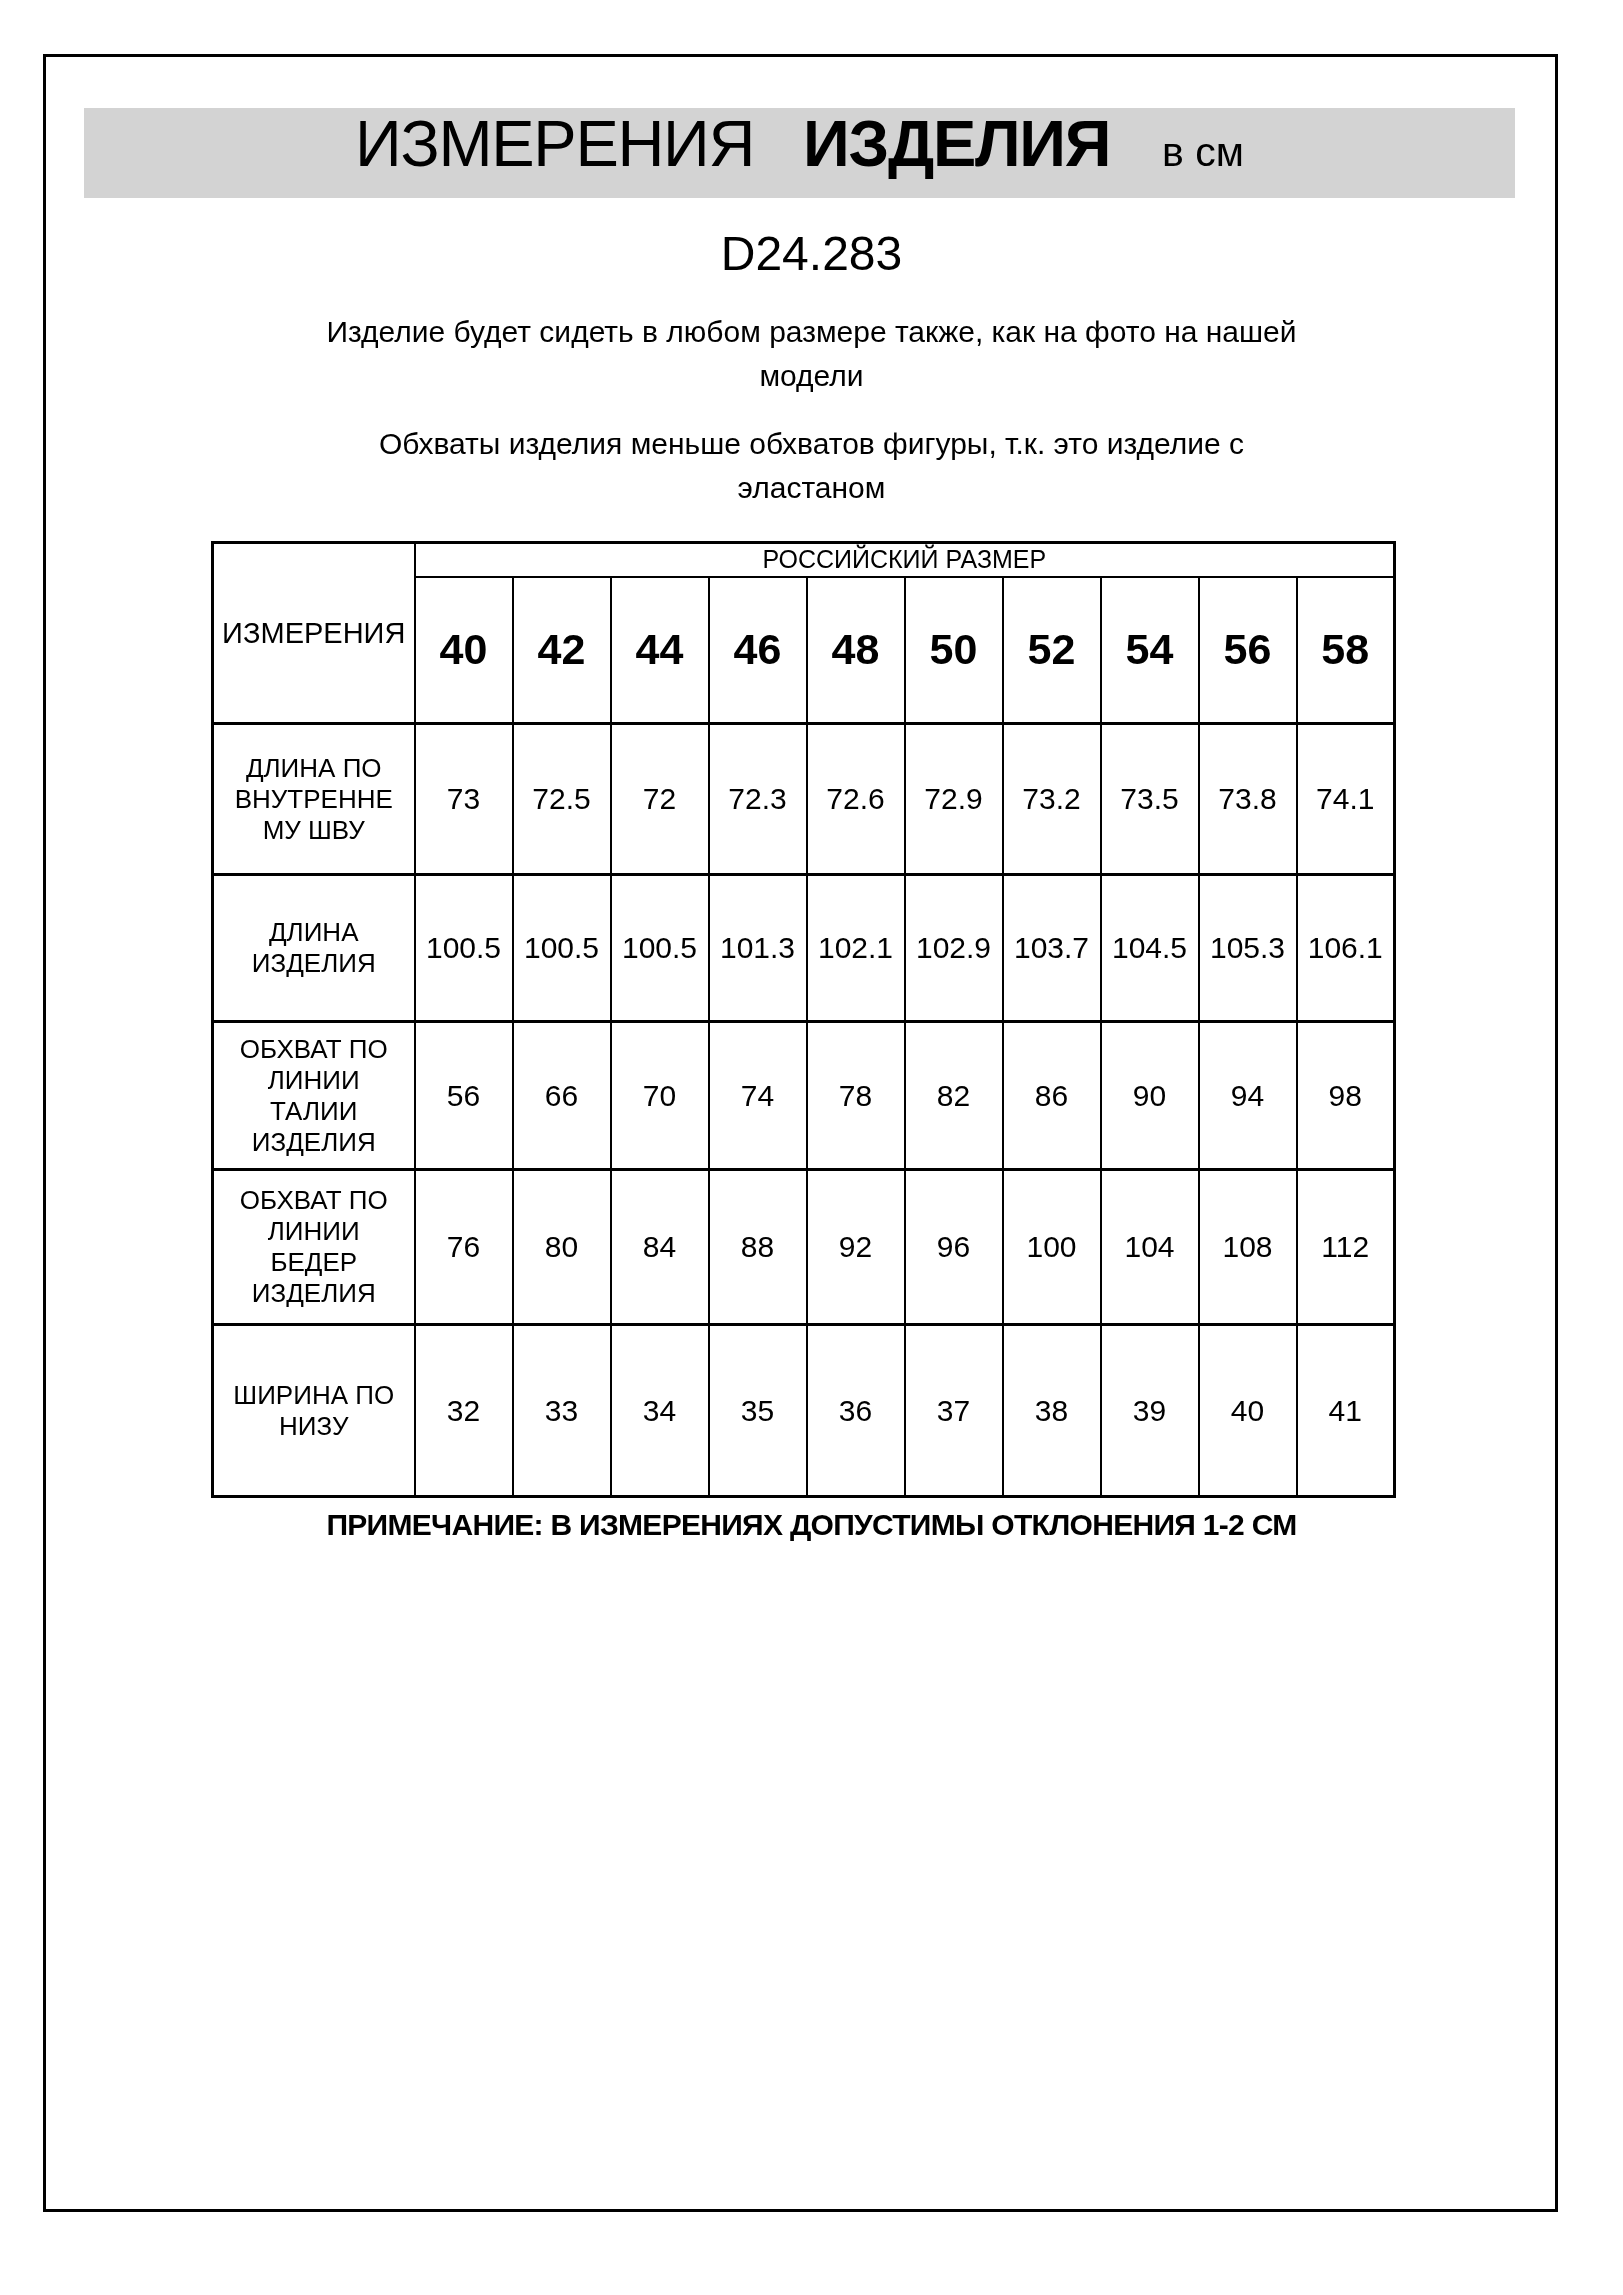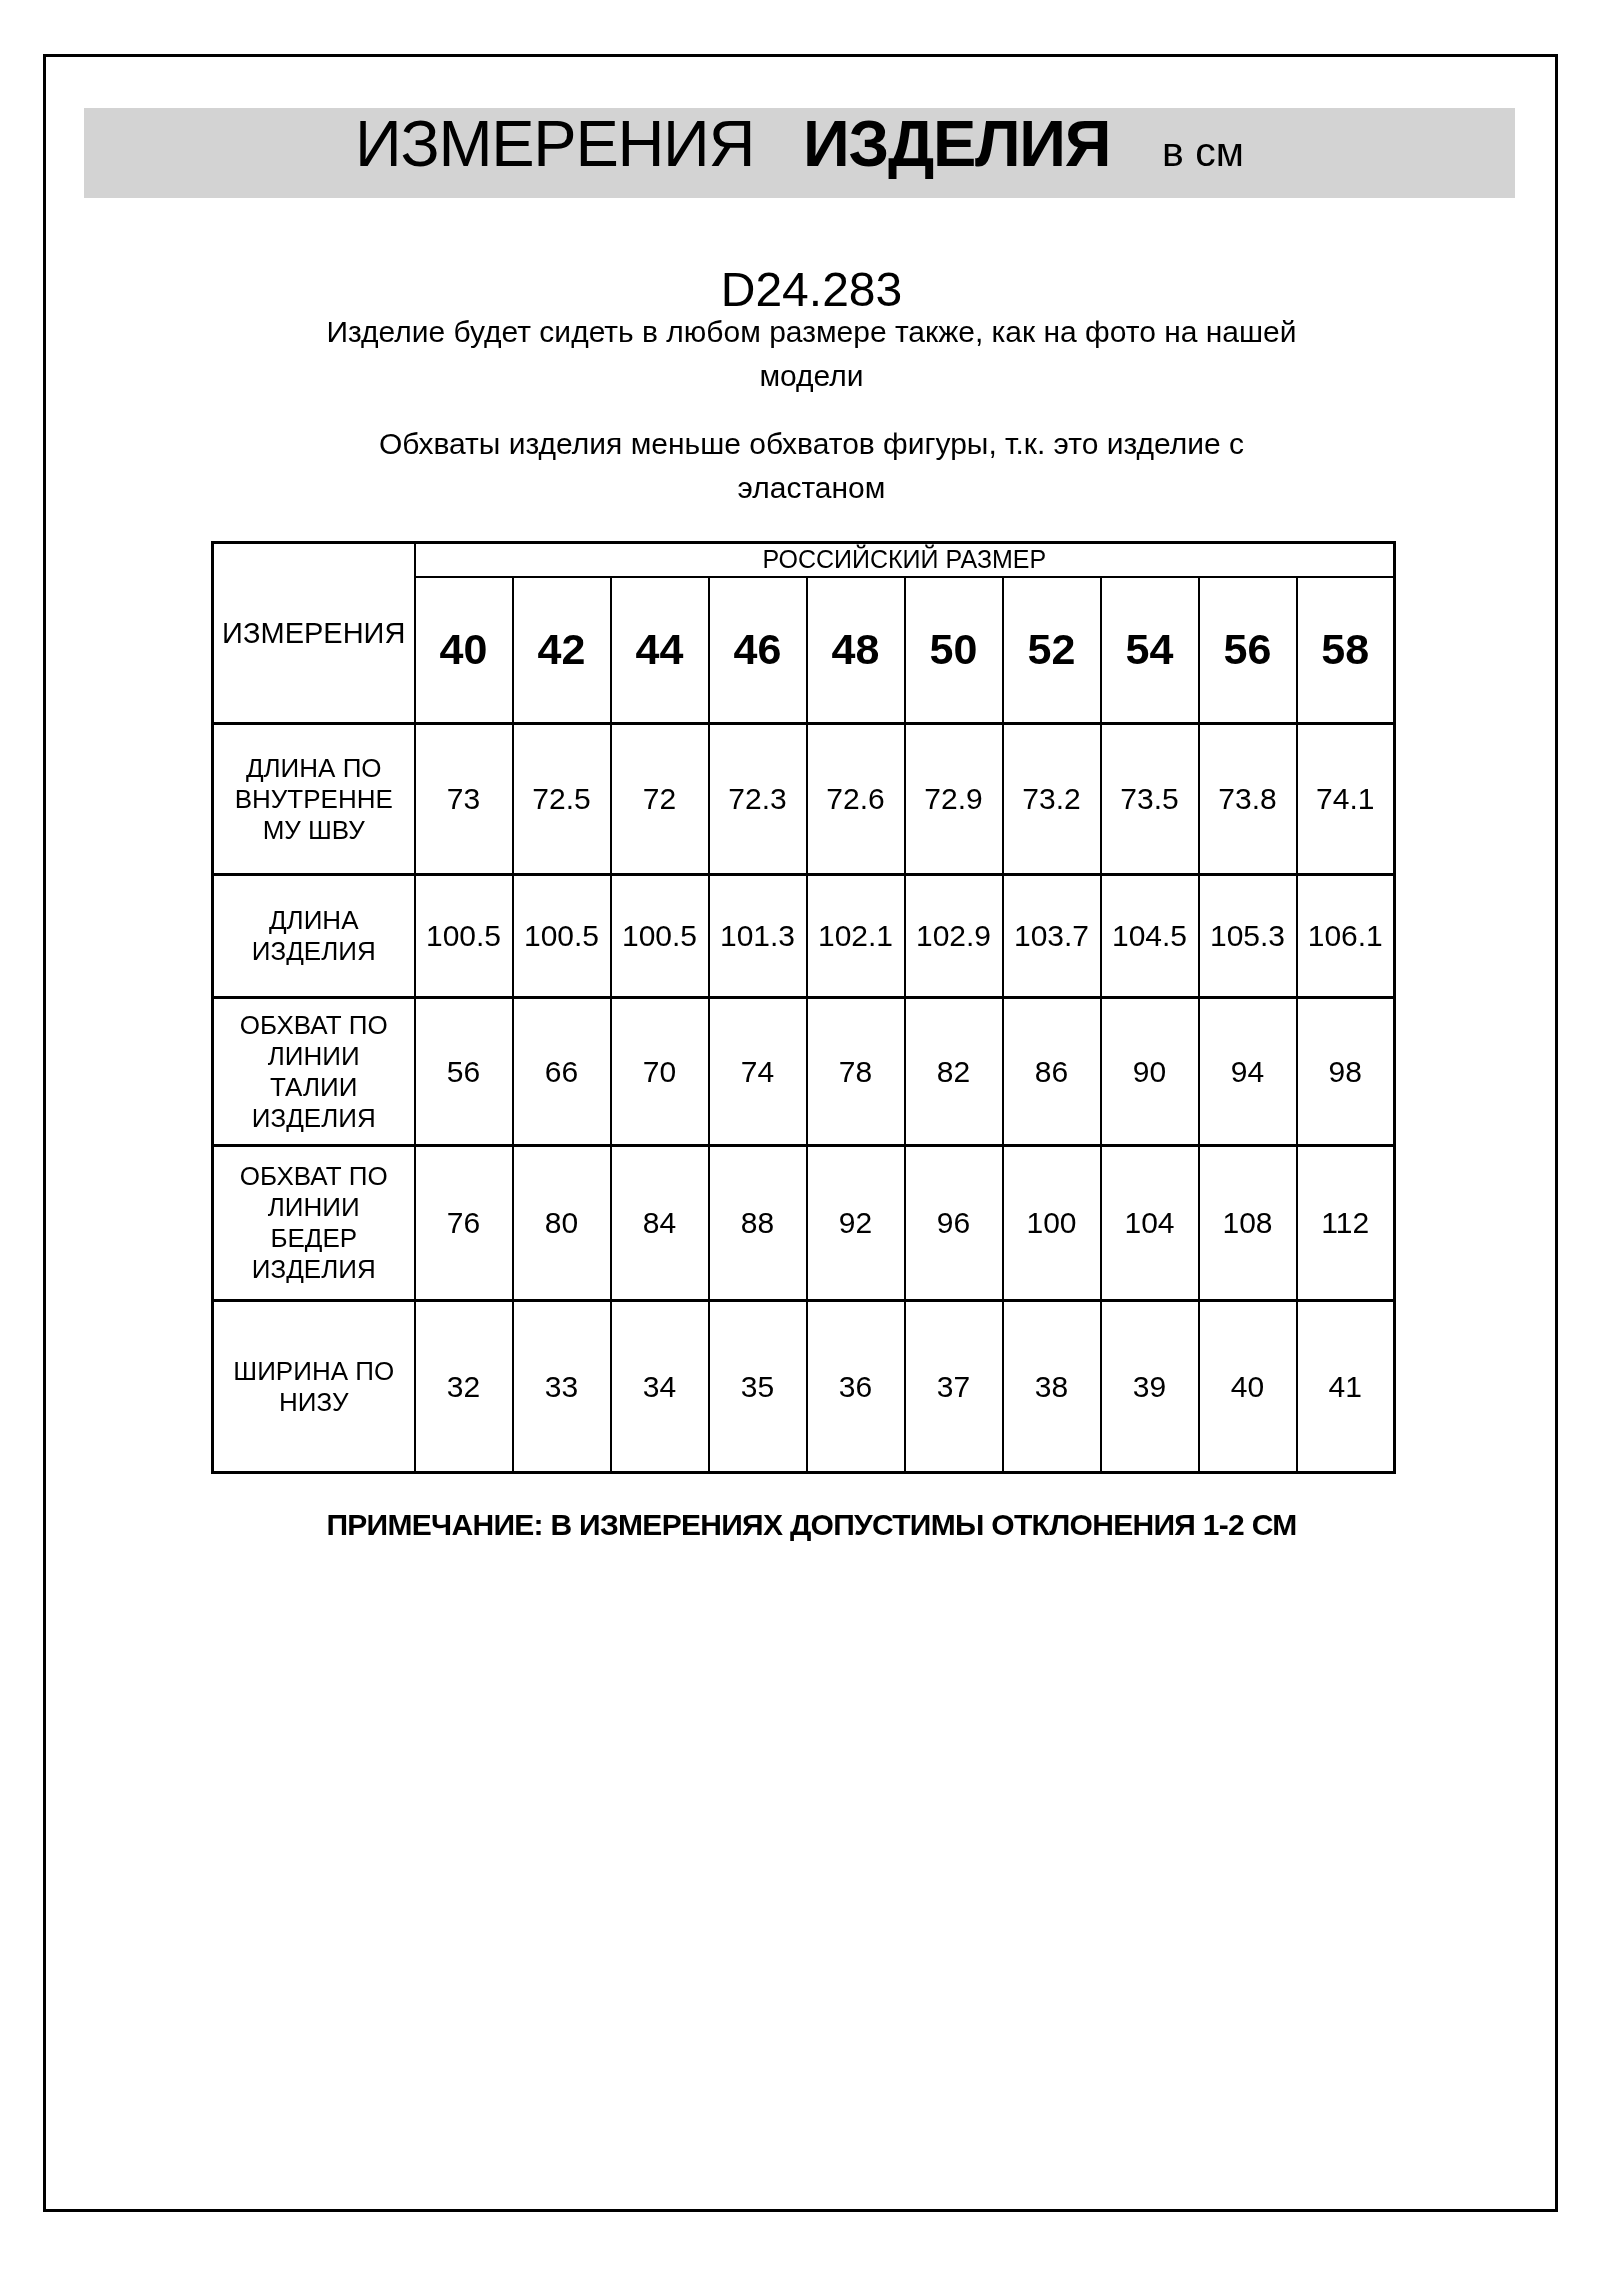--- a/index.html
+++ b/index.html
@@ -23,7 +23,7 @@
   .title-unit{font-size:41px;font-weight:400;margin-left:49px;margin-top:39px;}
   .model{
     position:absolute;left:0;top:226px;width:1623px;text-align:center;
-    font-size:48px;font-weight:400;margin-top:36px;
+    font-size:48px;font-weight:400;
   }
   .para{
     position:absolute;left:50%;transform:translateX(-50%);width:1243px;

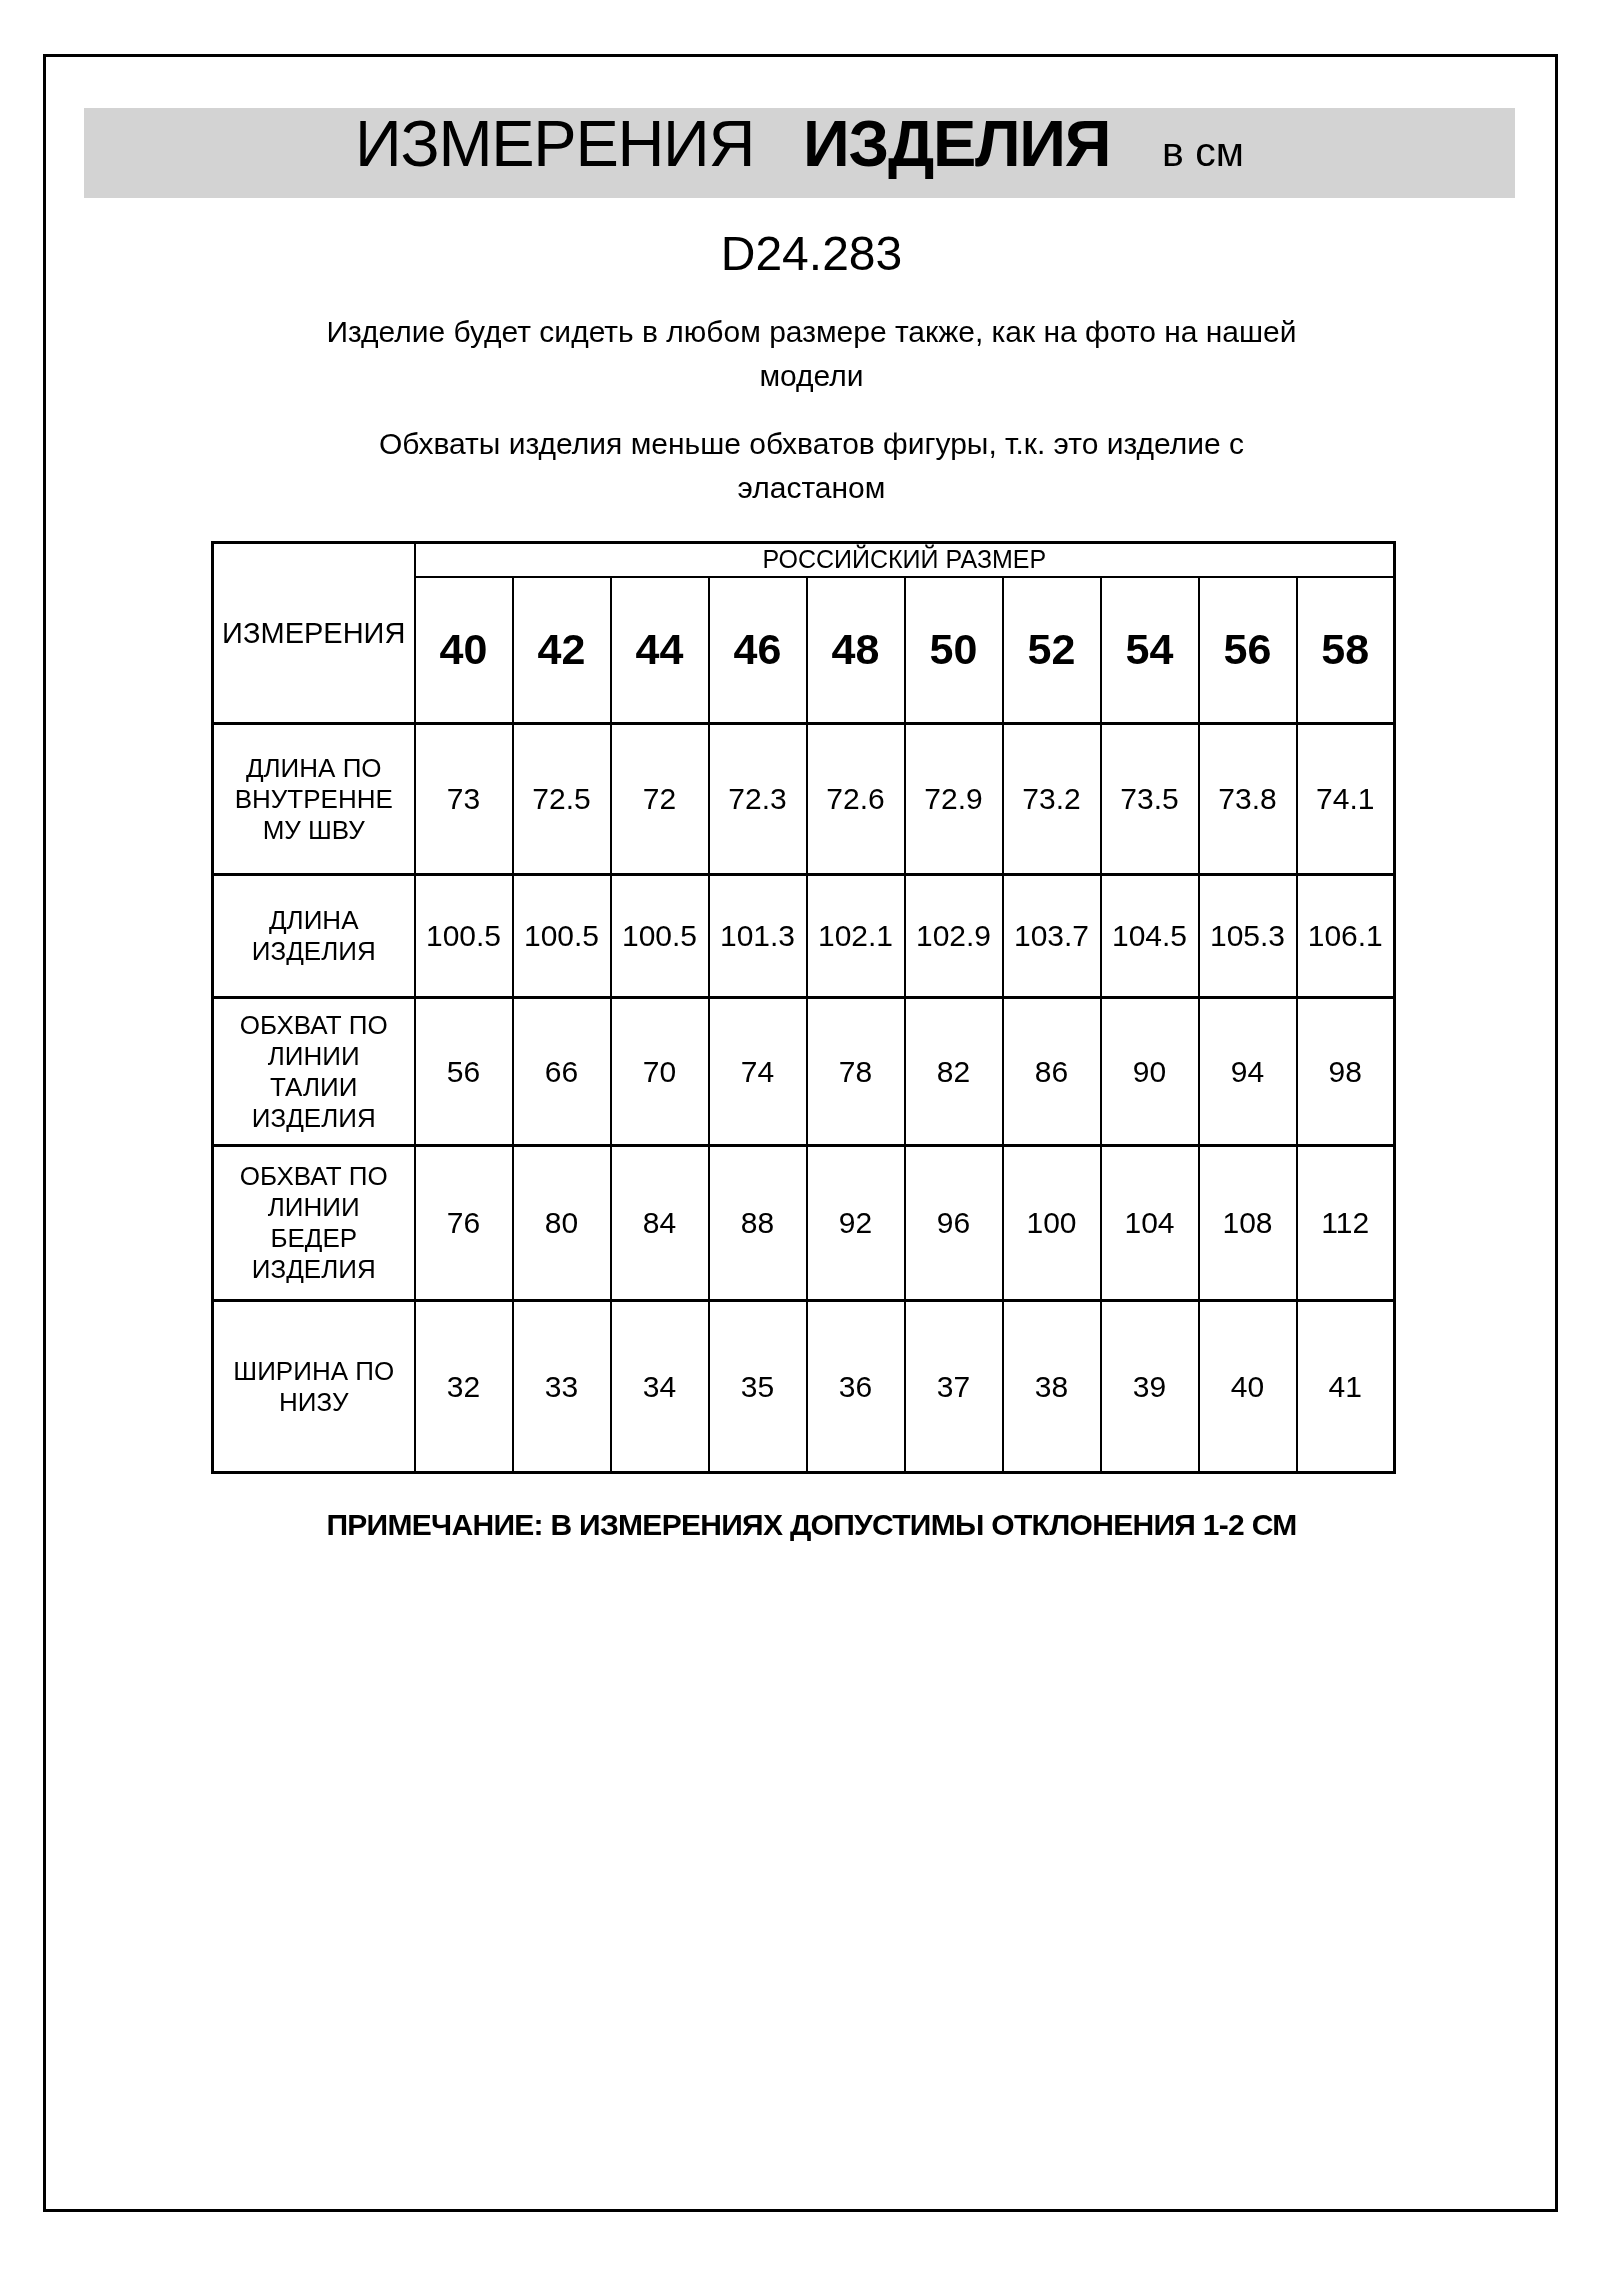--- a/index.html
+++ b/index.html
@@ -42,7 +42,7 @@
   }
   tr.gh-row{height:34px;}
   tr.sizes-row{height:147px;}
-  tr.r1{height:151px;} tr.r2{height:123px;} tr.r3{height:148px;}
+  tr.r1{height:151px;} tr.r2{height:147px;} tr.r3{height:148px;}
   tr.r4{height:155px;} tr.r5{height:172px;}
   .gh-cell{font-size:25px;border-bottom-width:2px !important;}
   .sizes-row th{font-size:43px;font-weight:700;border-top-width:2px;border-bottom-width:3.9px;}

